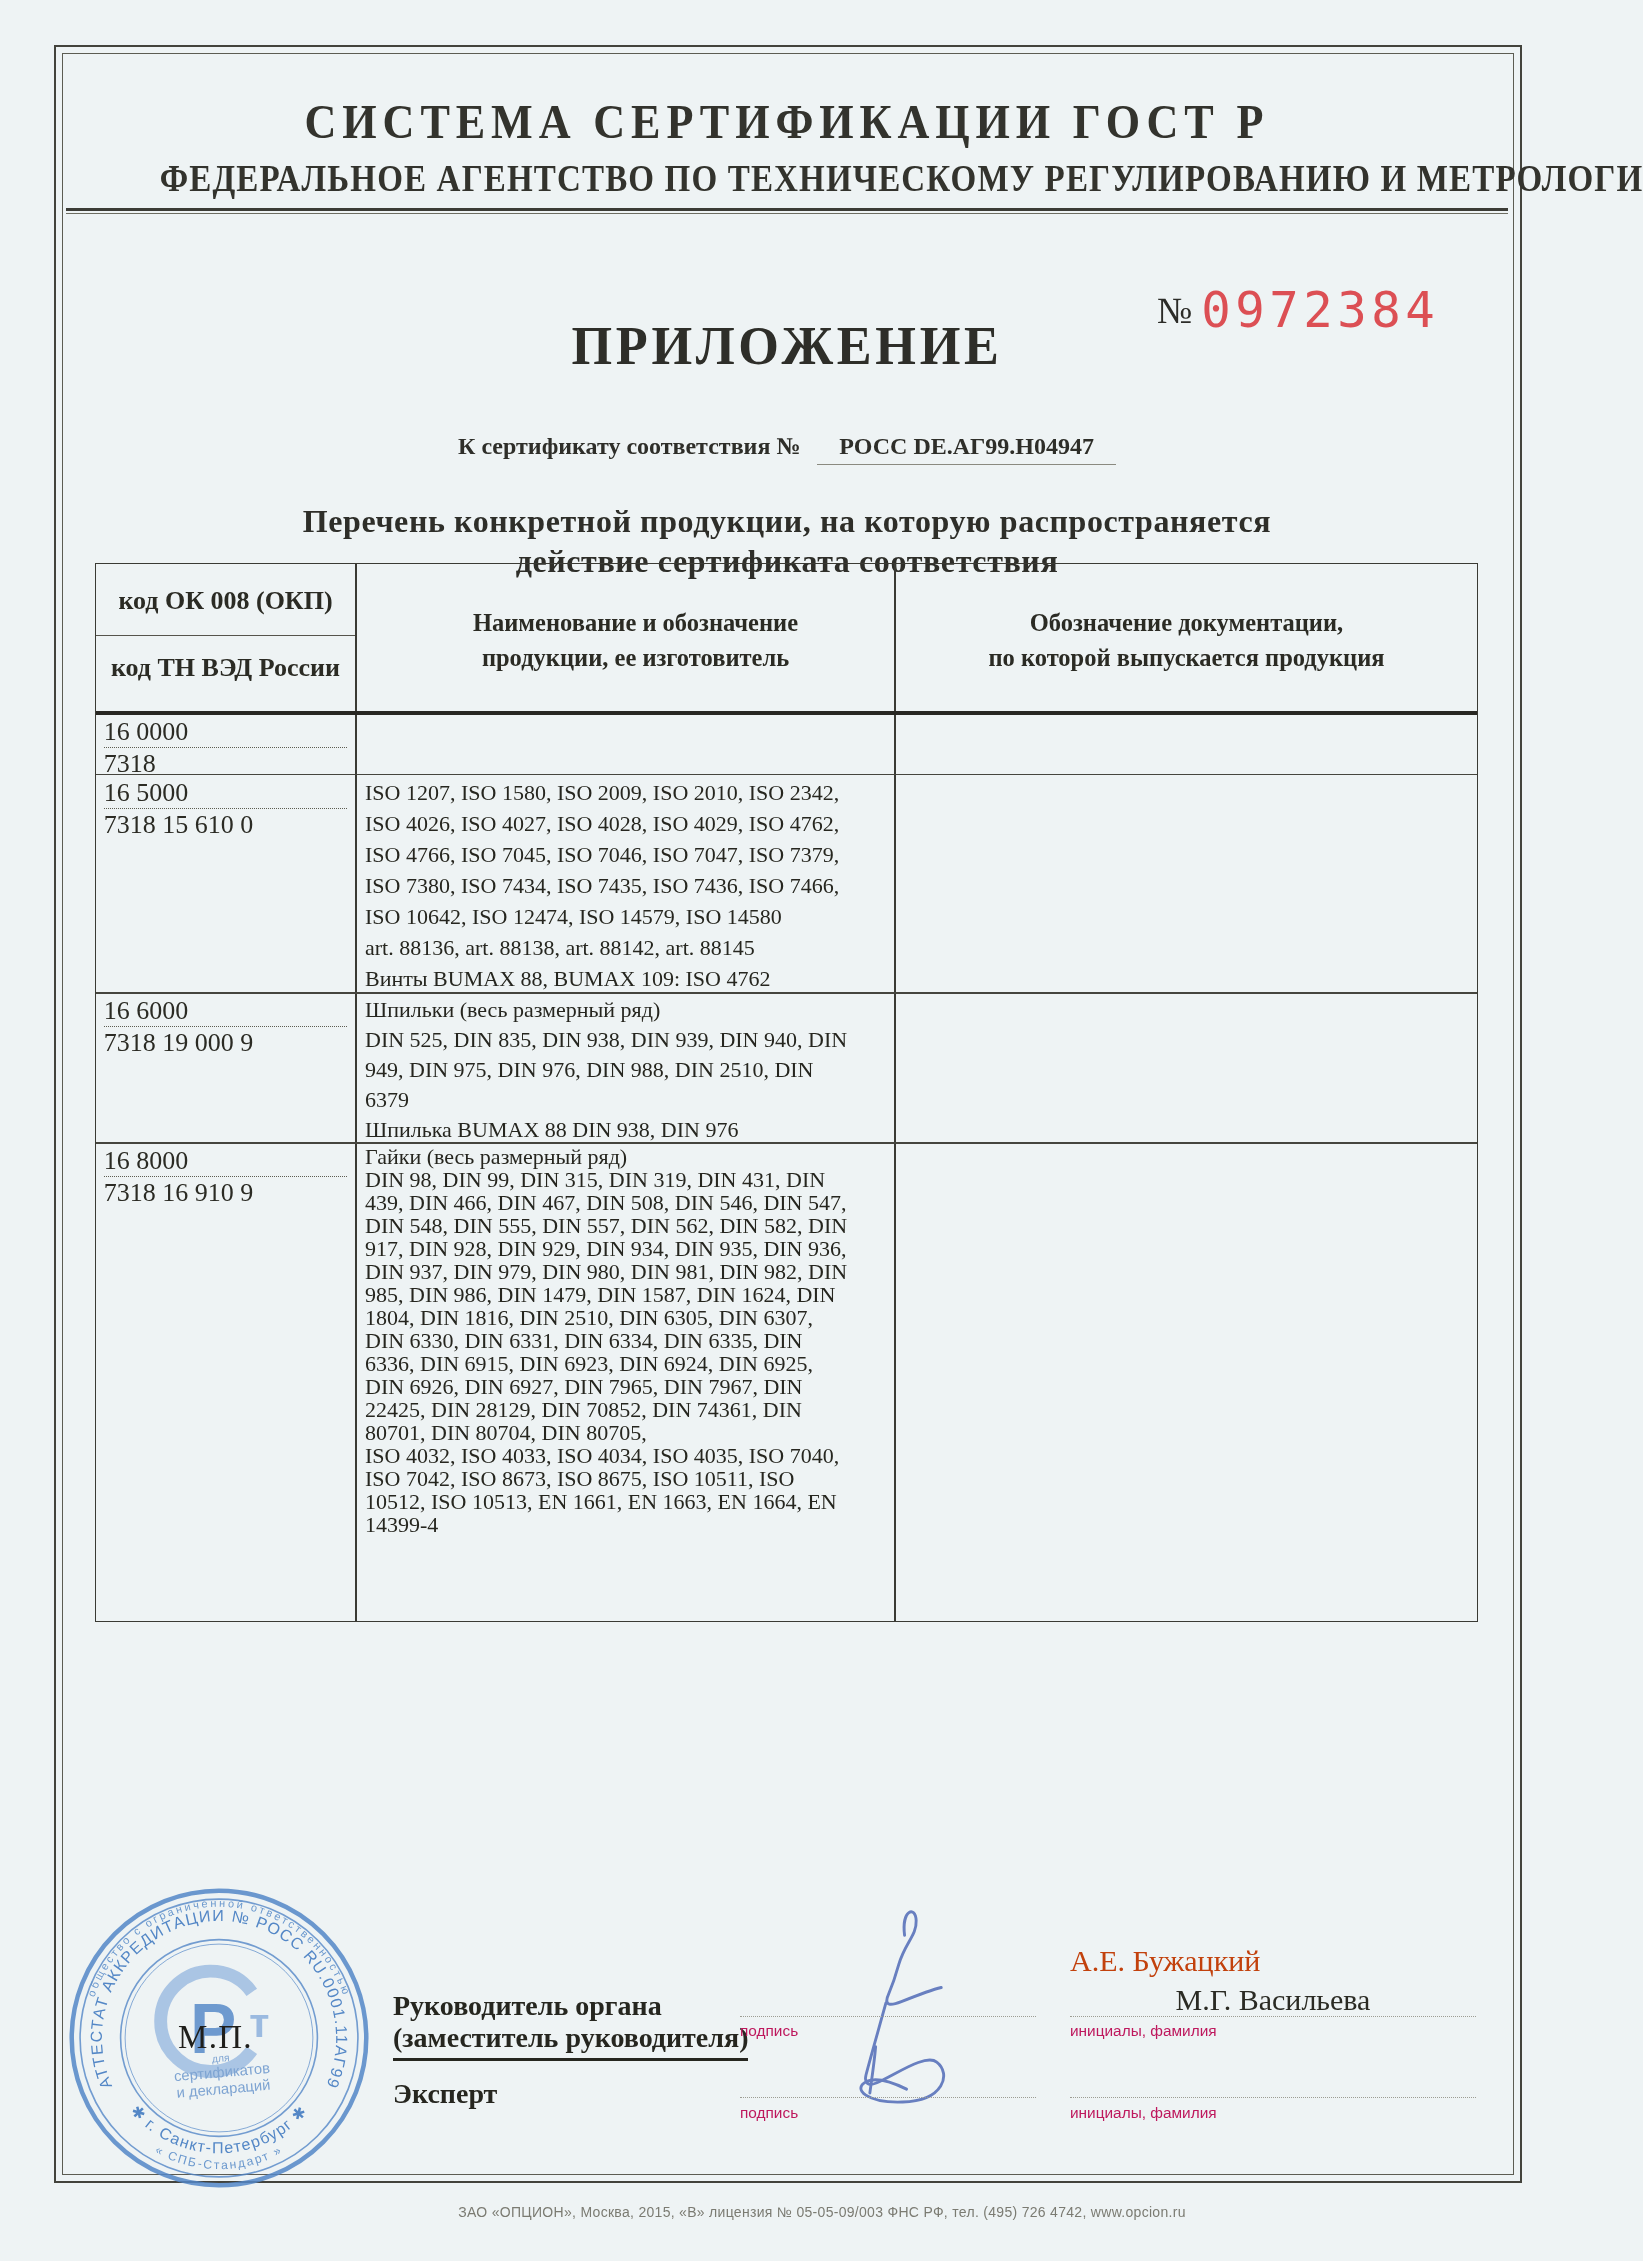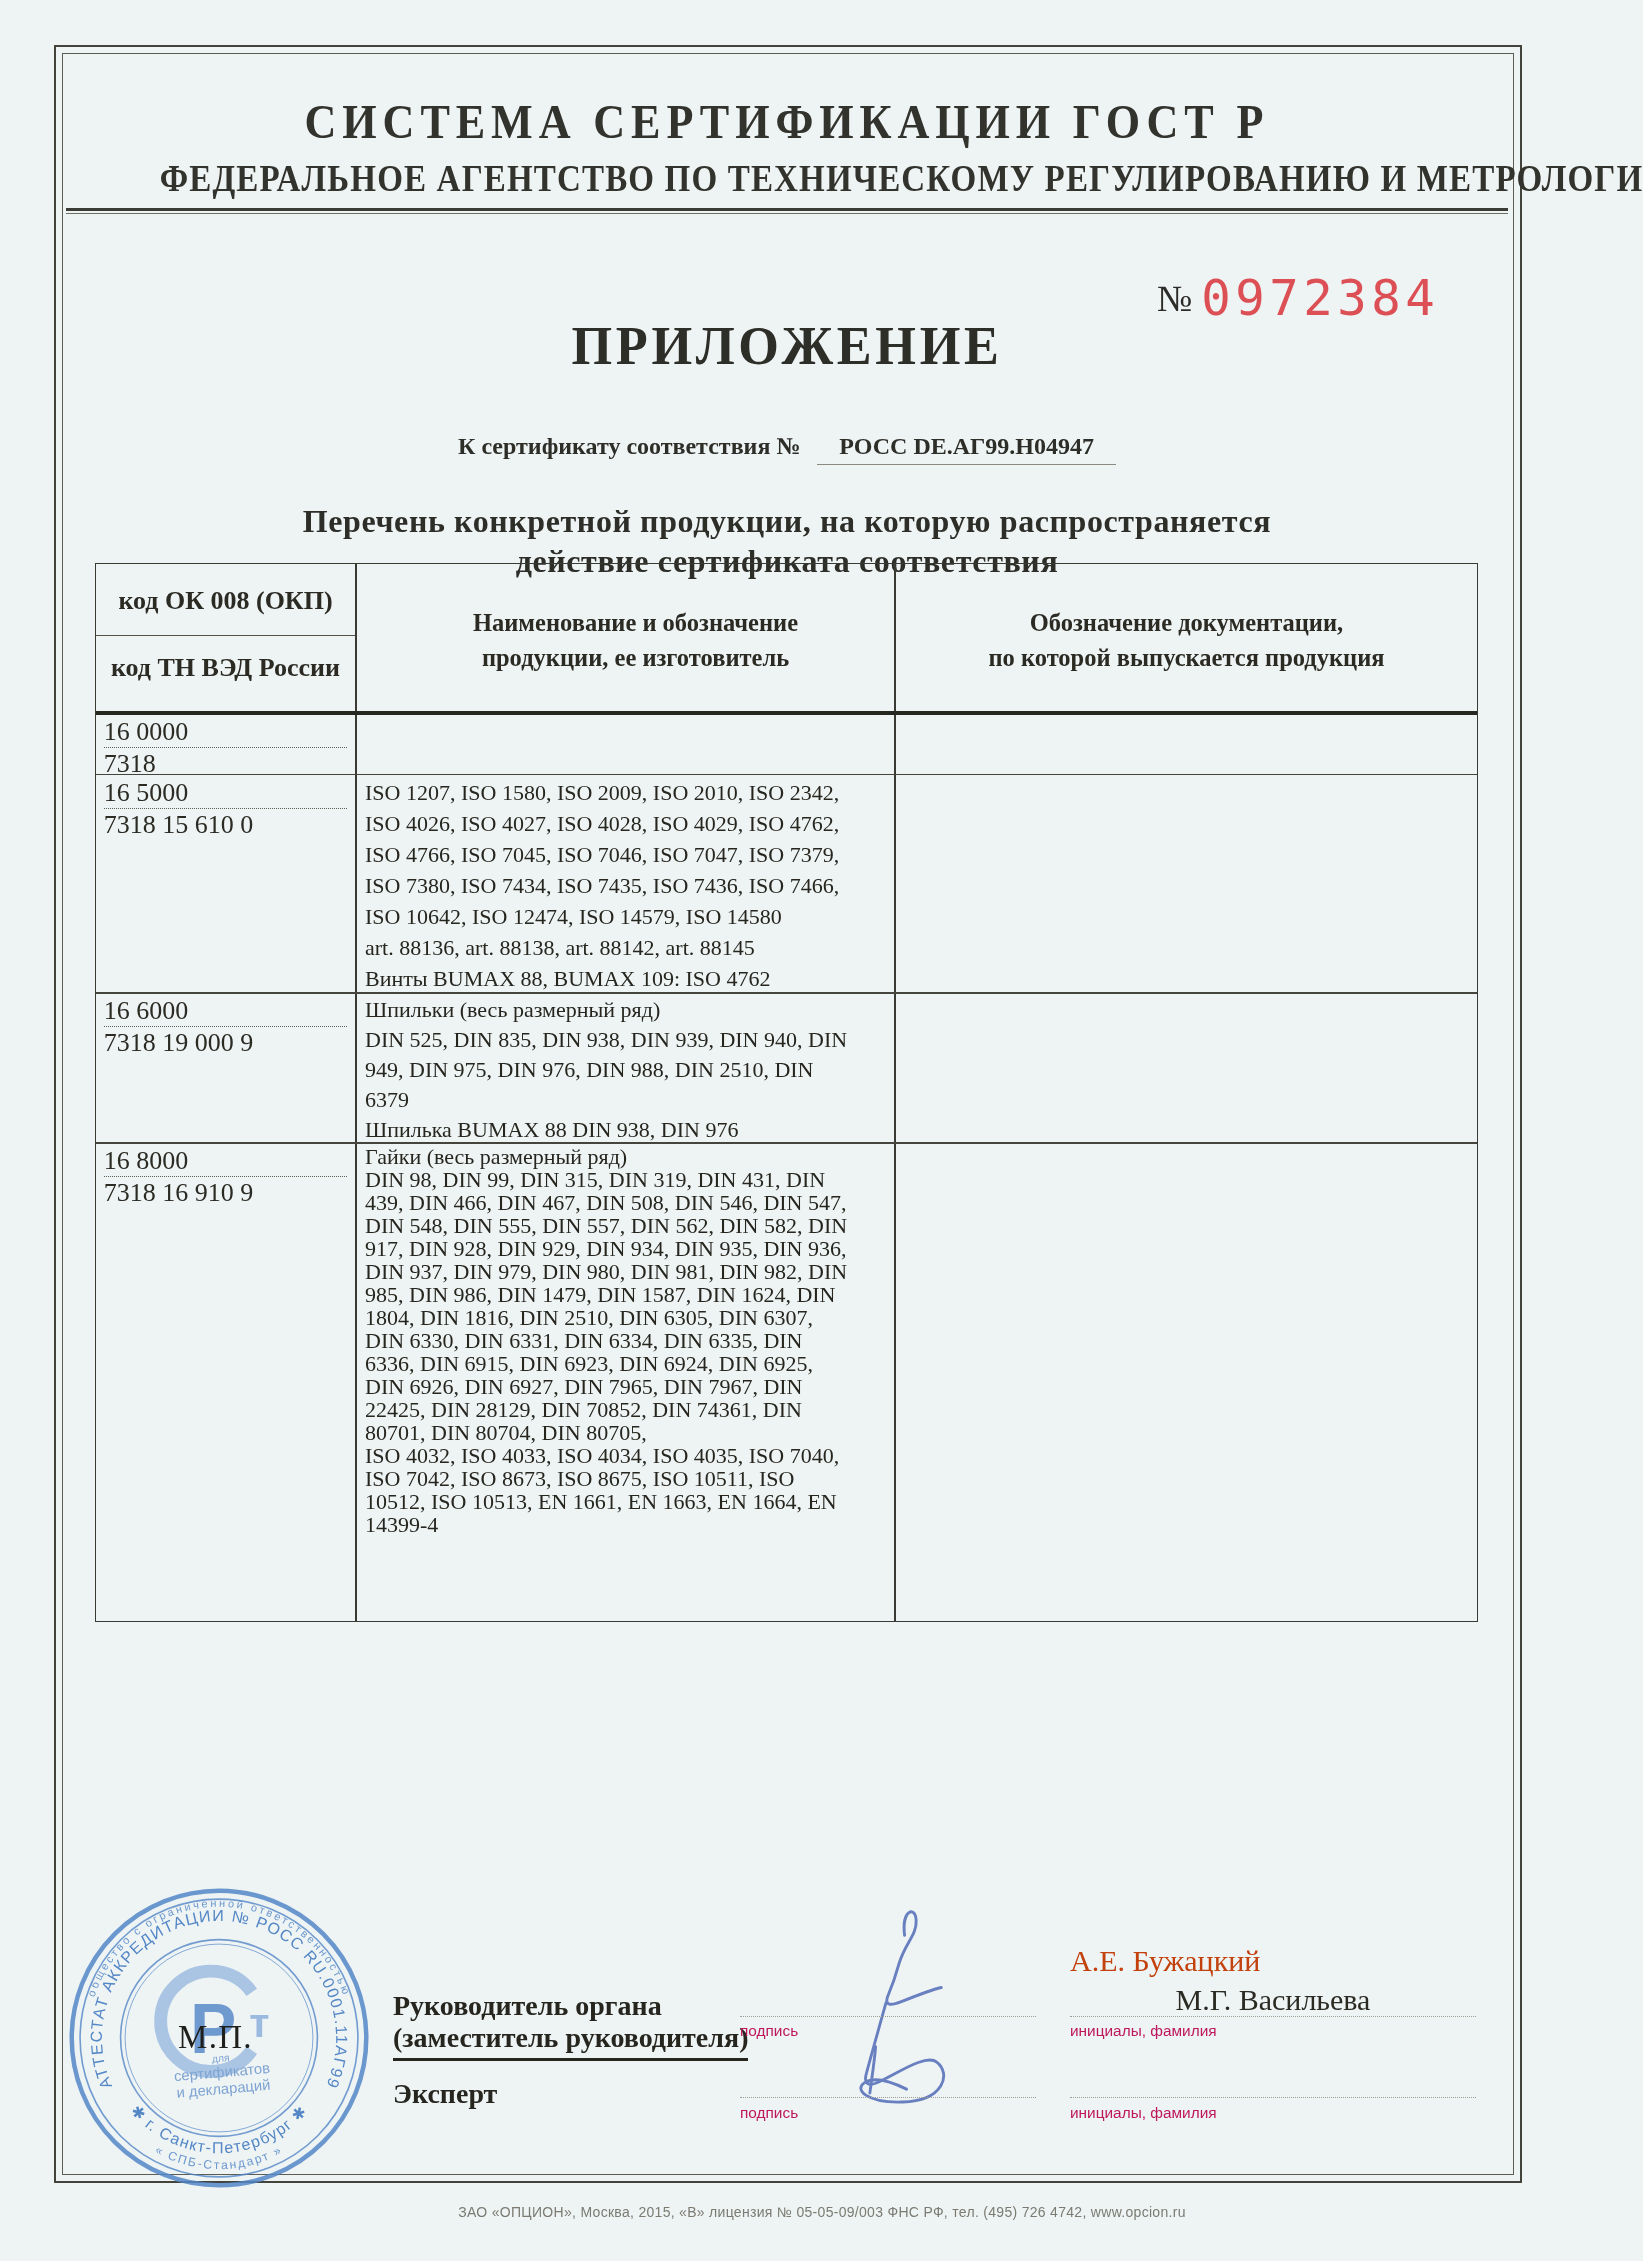--- a/index.html
+++ b/index.html
@@ -38,7 +38,7 @@
   .header-rule2{position:absolute;left:66px;top:213px;width:1442px;height:1.3px;background:#6d6d62;}
 
   .blank-number{
-    position:absolute;left:1157px;top:270px;
+    position:absolute;left:1157px;top:282px;
     font-size:37px;color:#2c2c28;white-space:nowrap;
   }
   .blank-number .red{

